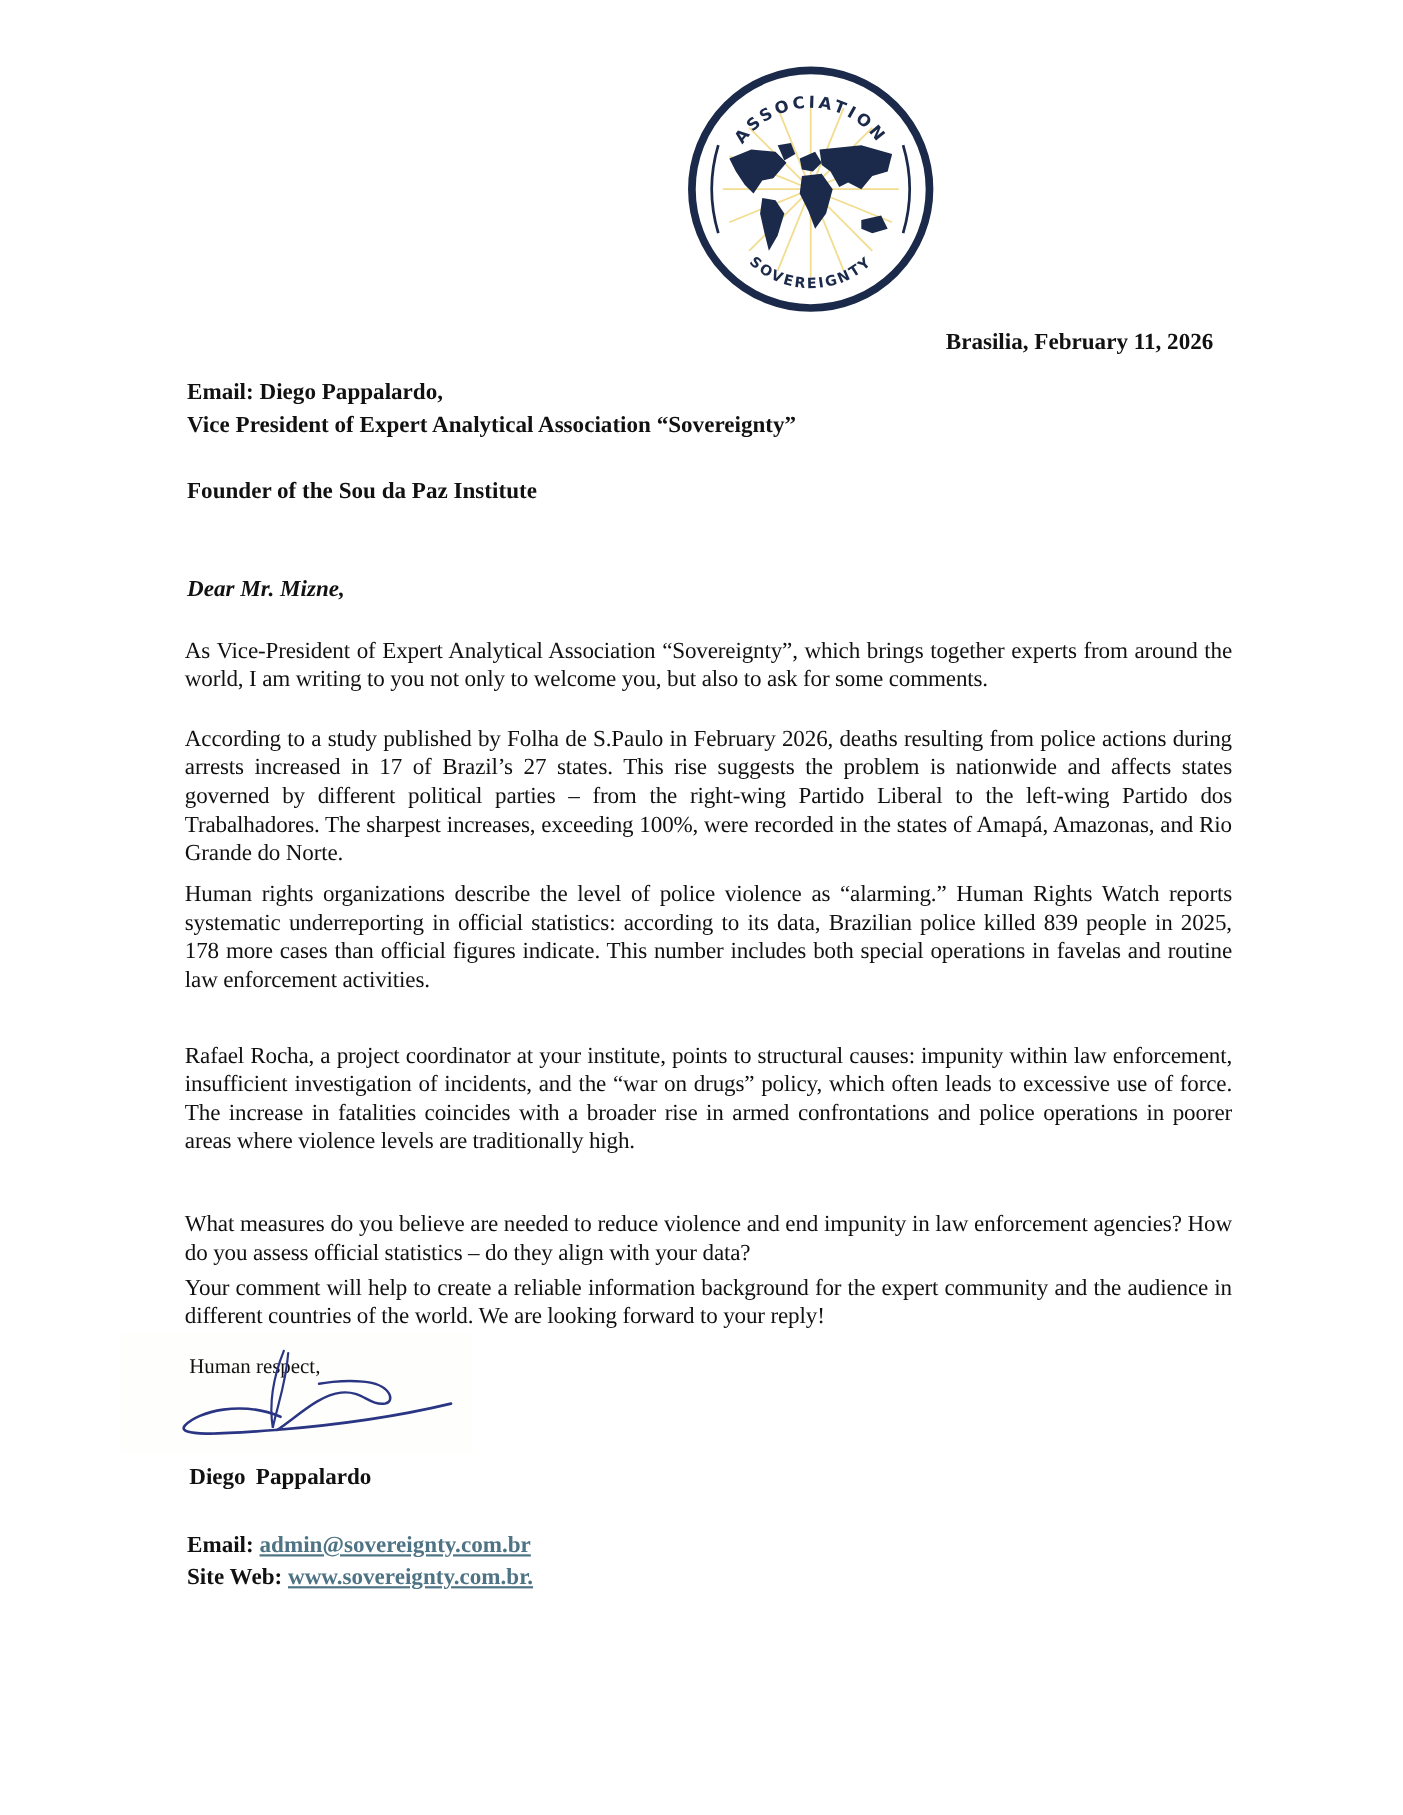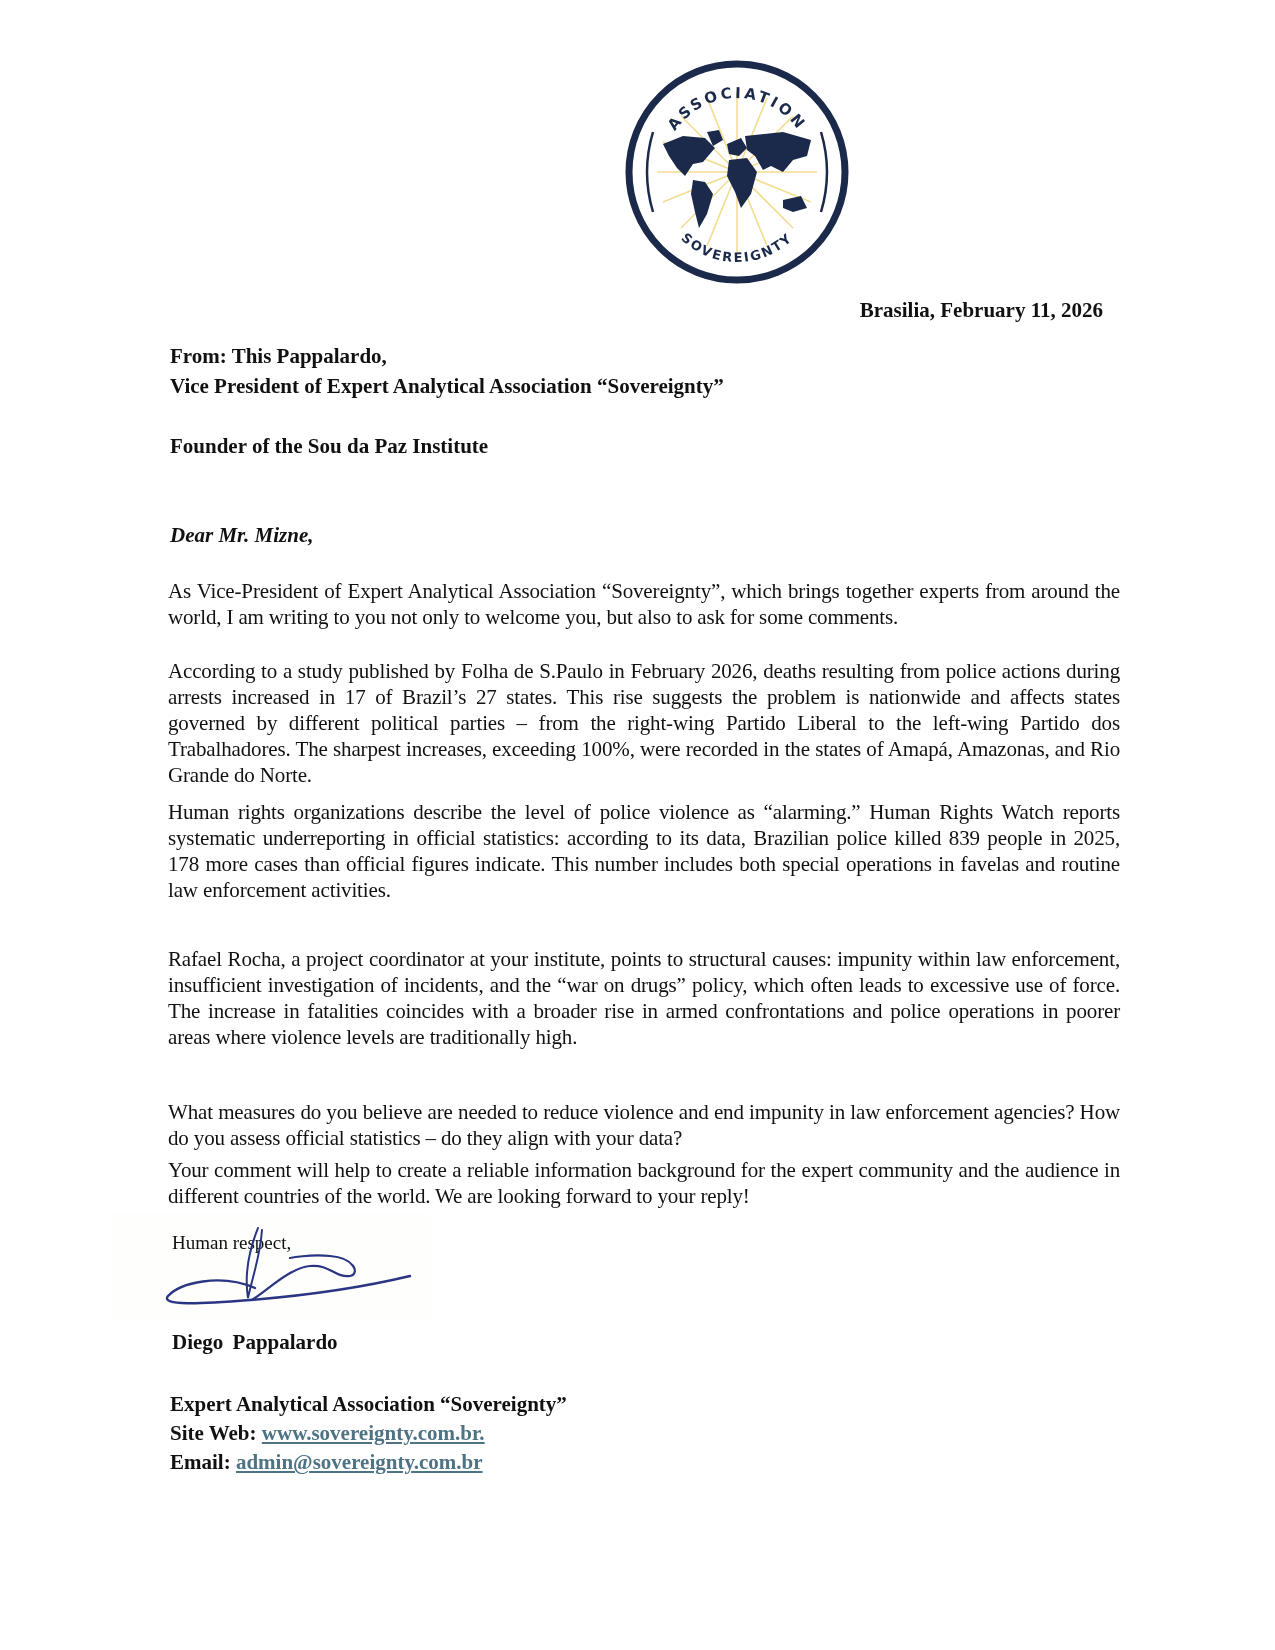--- a/index.html
+++ b/index.html
@@ -79,7 +79,7 @@
 <div class="date">Brasilia, February 11, 2026</div>
 
 <div class="block from">
-  <span class="u">From: This Pappalardo,</span>
+  <span class="u">Email: Diego Pappalardo,</span>
   <span class="u">Vice President of Expert Analytical Association “Sovereignty”</span>
 </div>
 

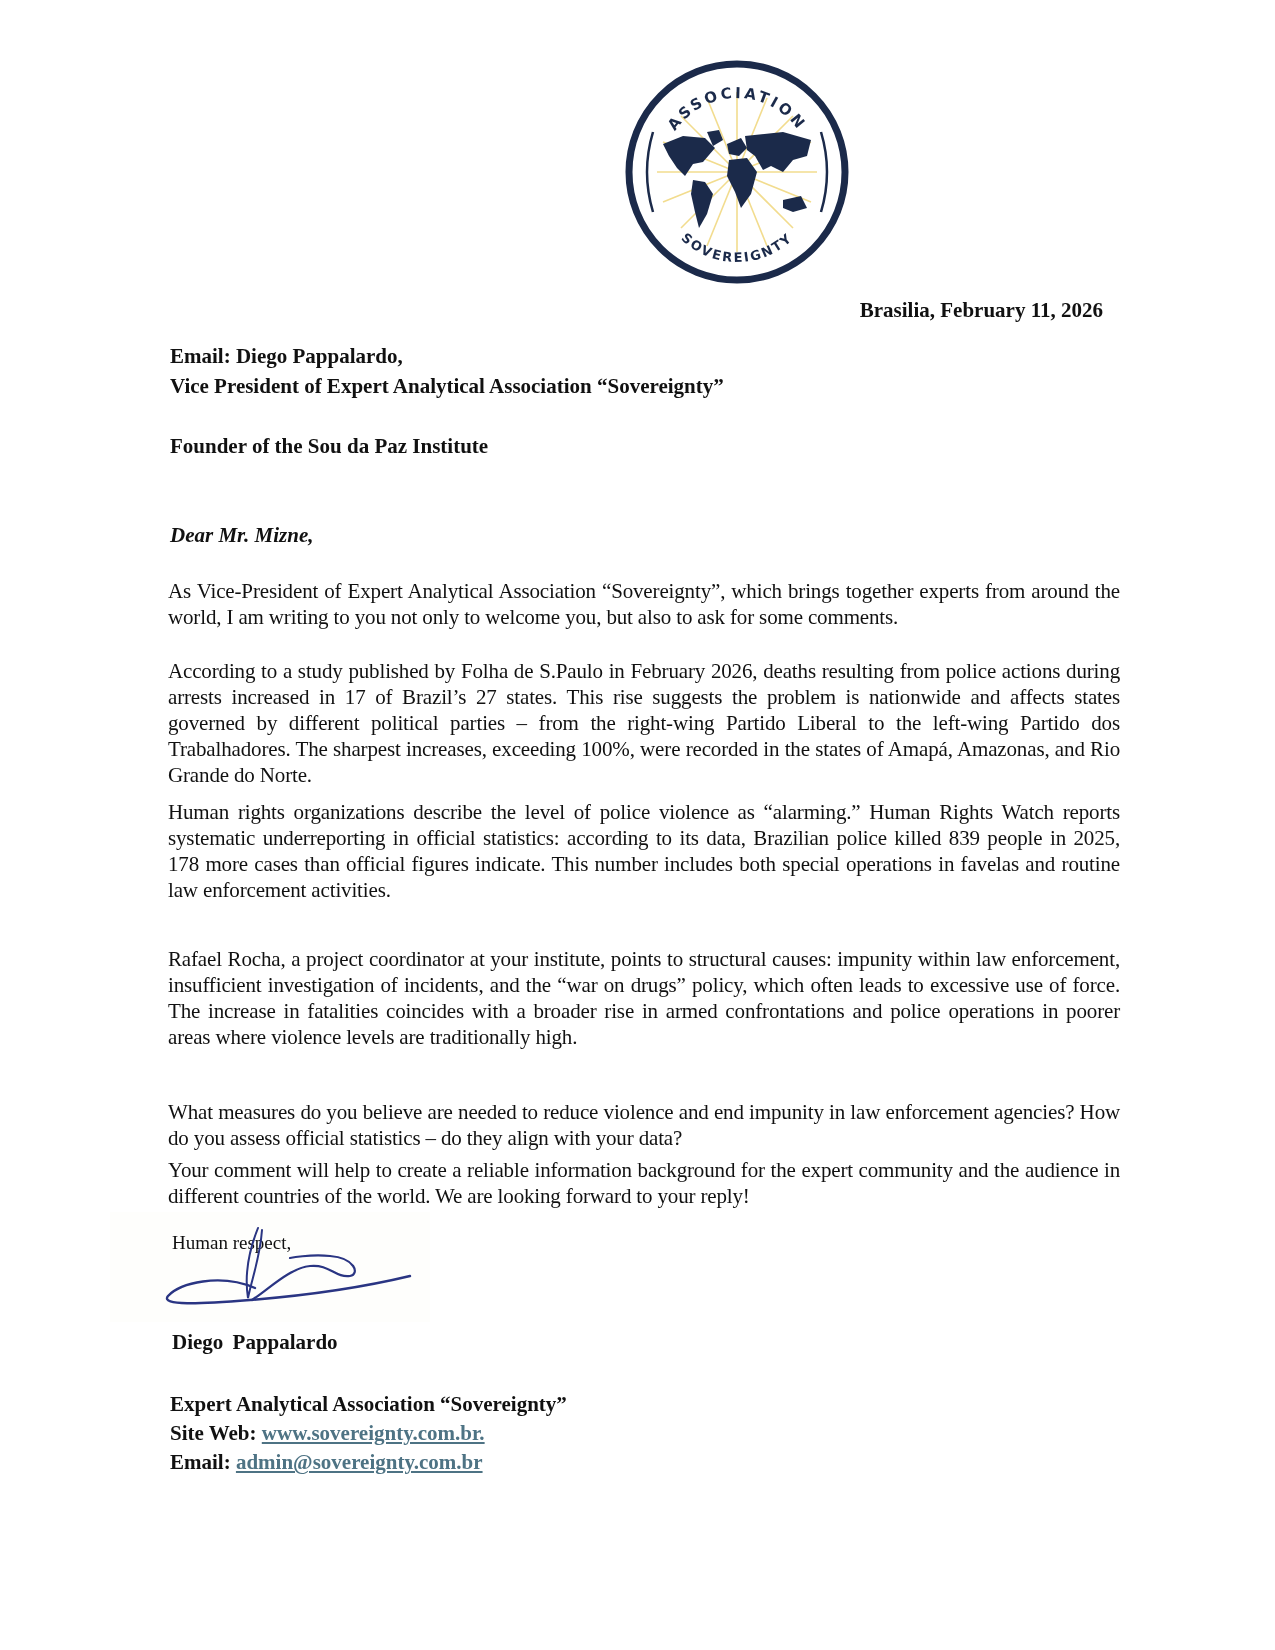--- a/index.html
+++ b/index.html
@@ -107,7 +107,6 @@
 <div class="name">Diego  Pappalardo</div>
 
 <div class="org">
-  <span class="u">Expert Analytical Association “Sovereignty”</span>
   <span class="u">
     <span>Site Web:</span>
     <a class="link">www.sovereignty.com.br.</a>

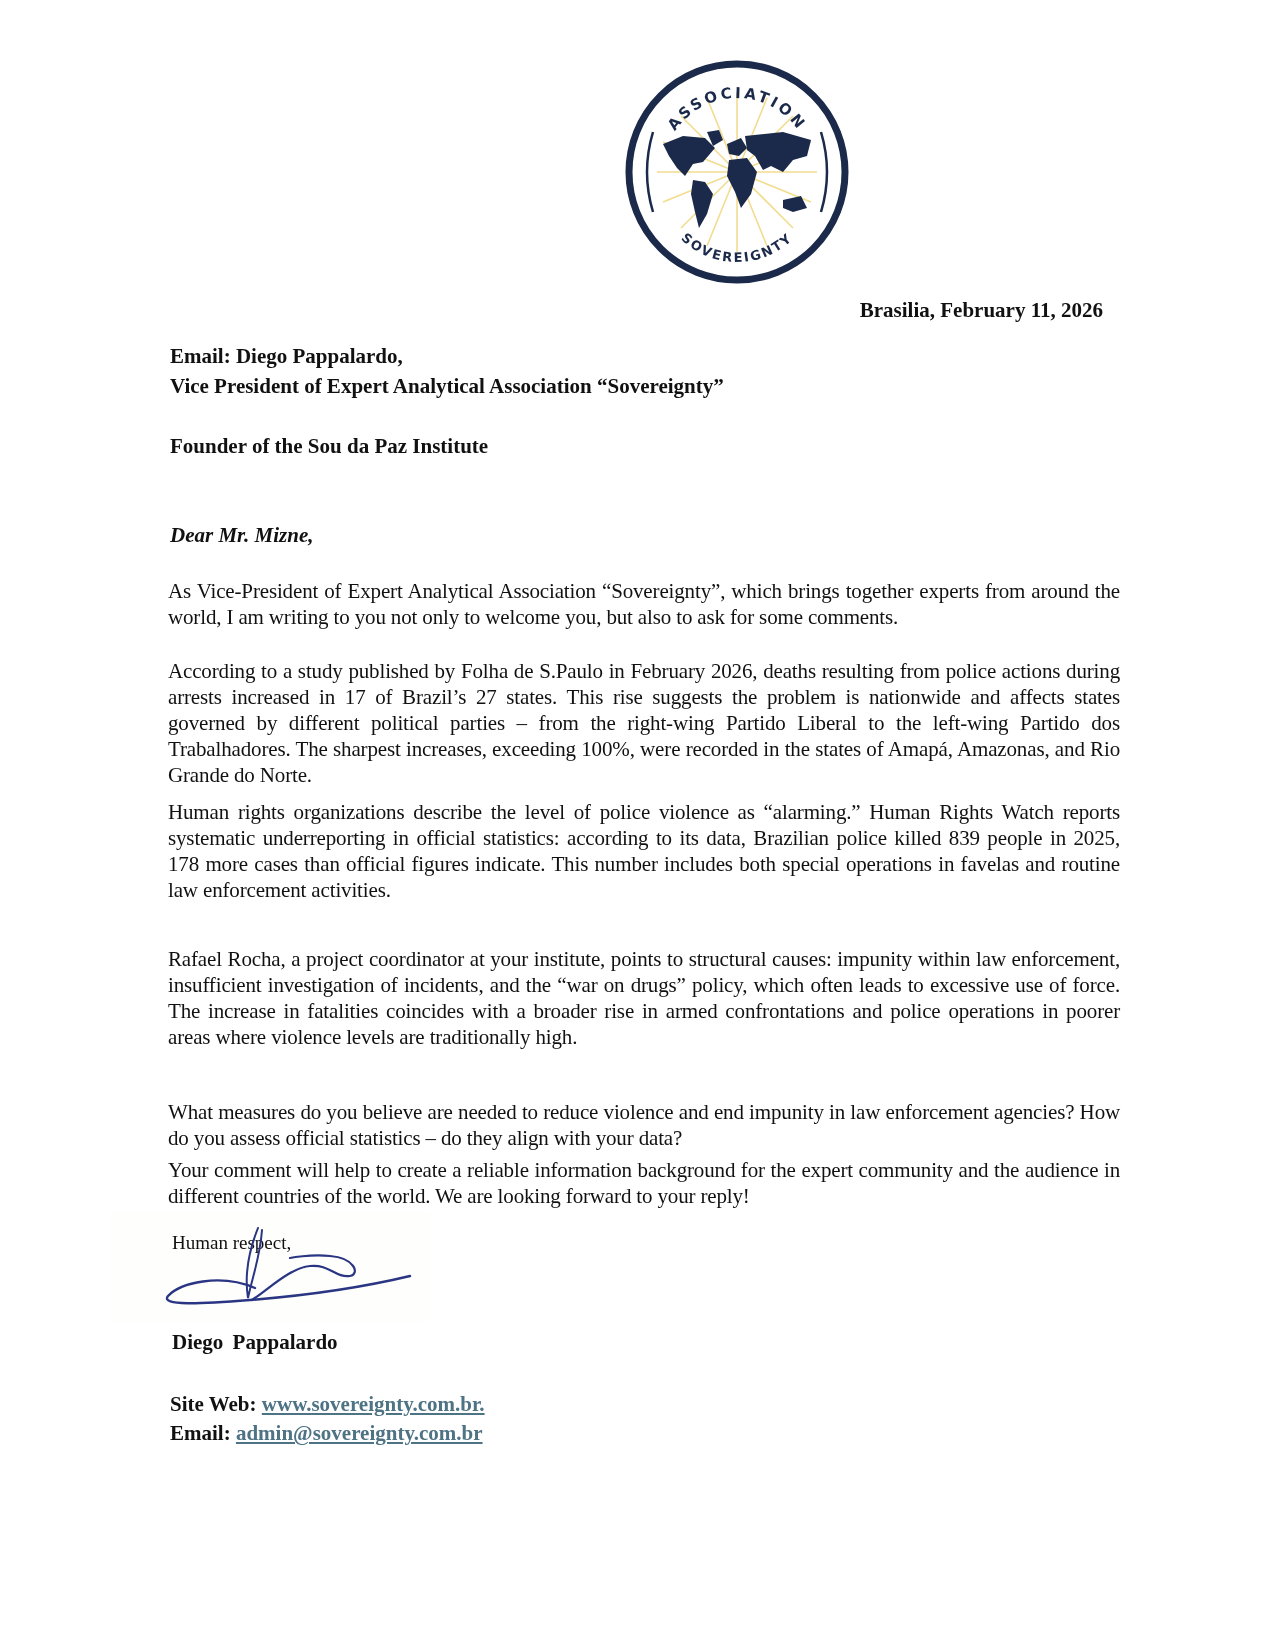--- a/index.html
+++ b/index.html
@@ -108,12 +108,12 @@
 
 <div class="org">
   <span class="u">
+    <span>Email:</span>
+    <a class="link">admin@sovereignty.com.br</a>
+  </span>
+  <span class="u">
     <span>Site Web:</span>
     <a class="link">www.sovereignty.com.br.</a>
-  </span>
-  <span class="u">
-    <span>Email:</span>
-    <a class="link">admin@sovereignty.com.br</a>
   </span>
 </div>
 

